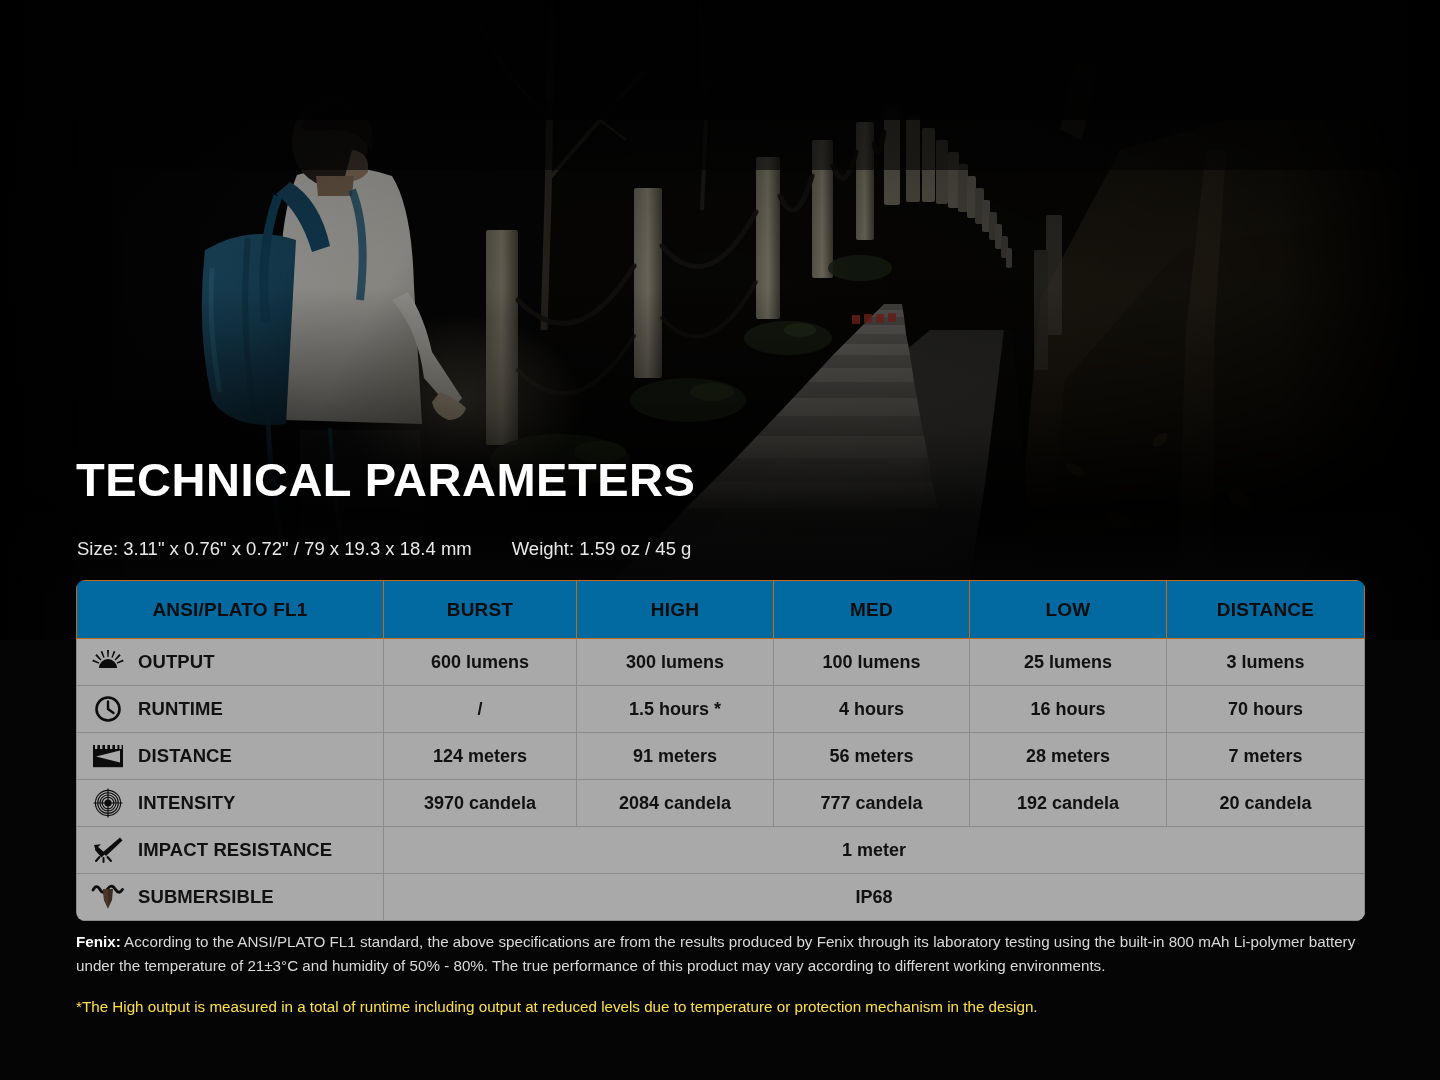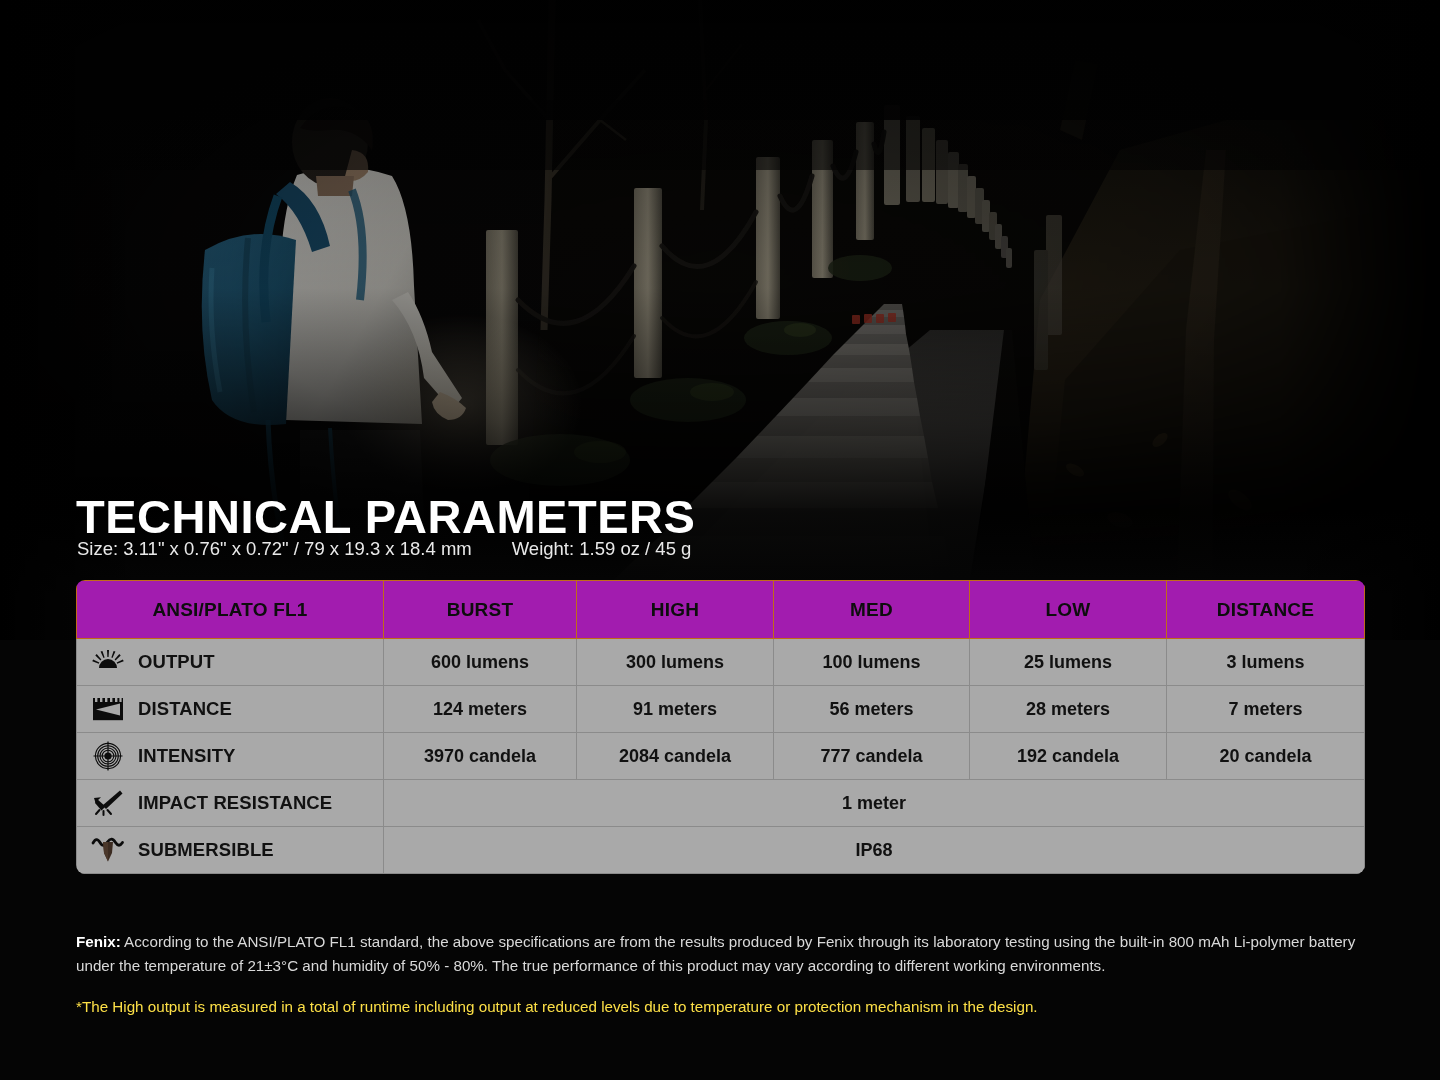--- a/index.html
+++ b/index.html
@@ -65,7 +65,7 @@
   .title {
     position: absolute;
     left: 76px;
-    top: 493px;
+    top: 456px;
     font-size: 47px;
     font-weight: bold;
     color: #ffffff;

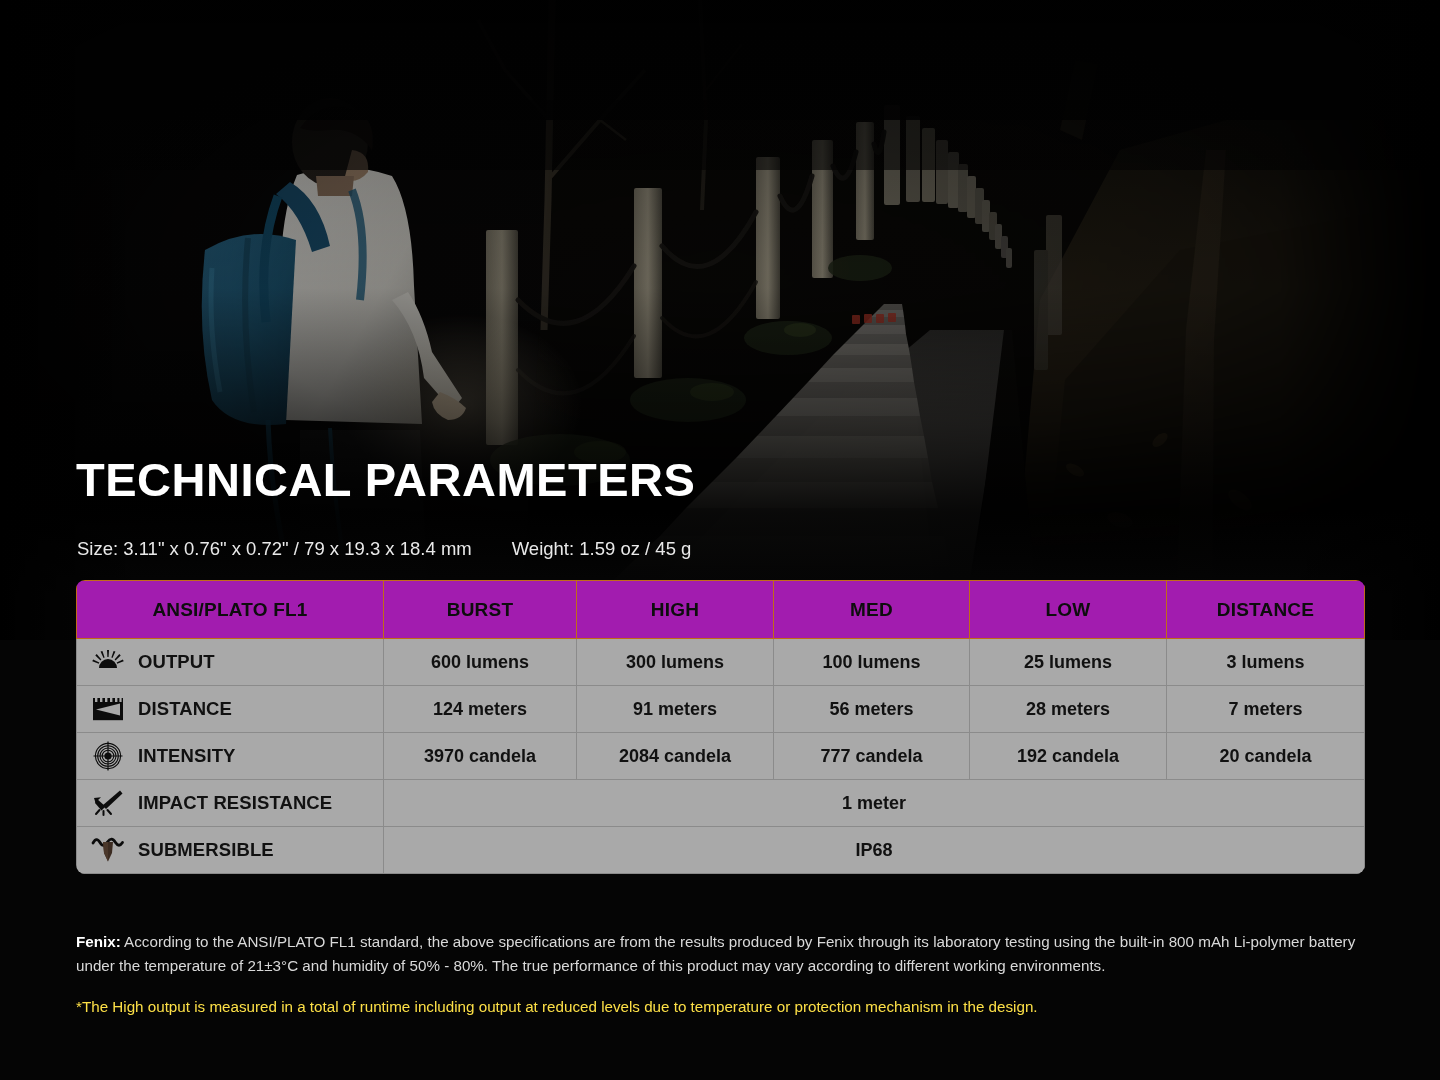--- a/index.html
+++ b/index.html
@@ -104,7 +104,7 @@
     vertical-align: middle;
   }
   .spec-table thead th {
-    background: #a21caf;
+    background: #0369a1;
     color: #0d0d0d;
     font-weight: bold;
     font-size: 19px;

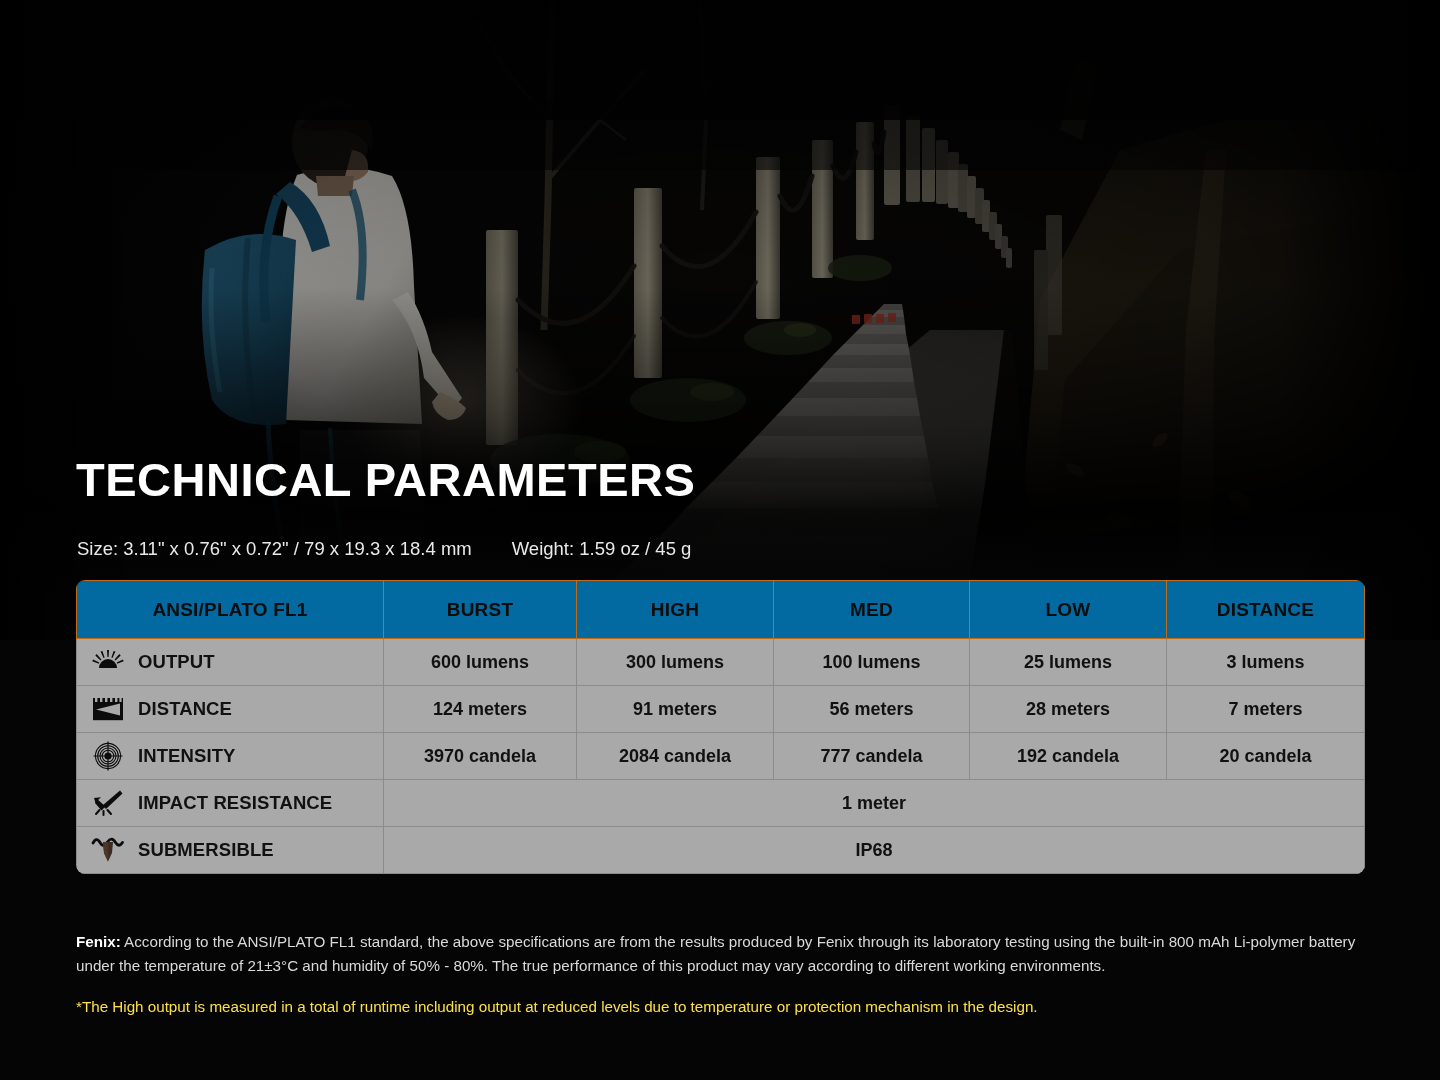--- a/index.html
+++ b/index.html
@@ -420,6 +420,24 @@
         <td>3 lumens</td>
       </tr>
 
+      <tr>
+        <td class="rowhead">
+          <div class="rowhead-inner">
+            <span class="ricon">
+              <svg width="28" height="28" viewBox="0 0 28 28">
+                <circle cx="14" cy="14" r="11.5" fill="none" stroke="#0c0c0c" stroke-width="2.6"></circle>
+                <path d="M14 6.5 L14 14 L19.5 18" fill="none" stroke="#0c0c0c" stroke-width="2.4" stroke-linecap="round" stroke-linejoin="round"></path>
+              </svg>
+            </span>
+            <span>RUNTIME</span>
+          </div>
+        </td>
+        <td>/</td>
+        <td>1.5 hours *</td>
+        <td>4 hours</td>
+        <td>16 hours</td>
+        <td>70 hours</td>
+      </tr>
 
       <tr>
         <td class="rowhead">

